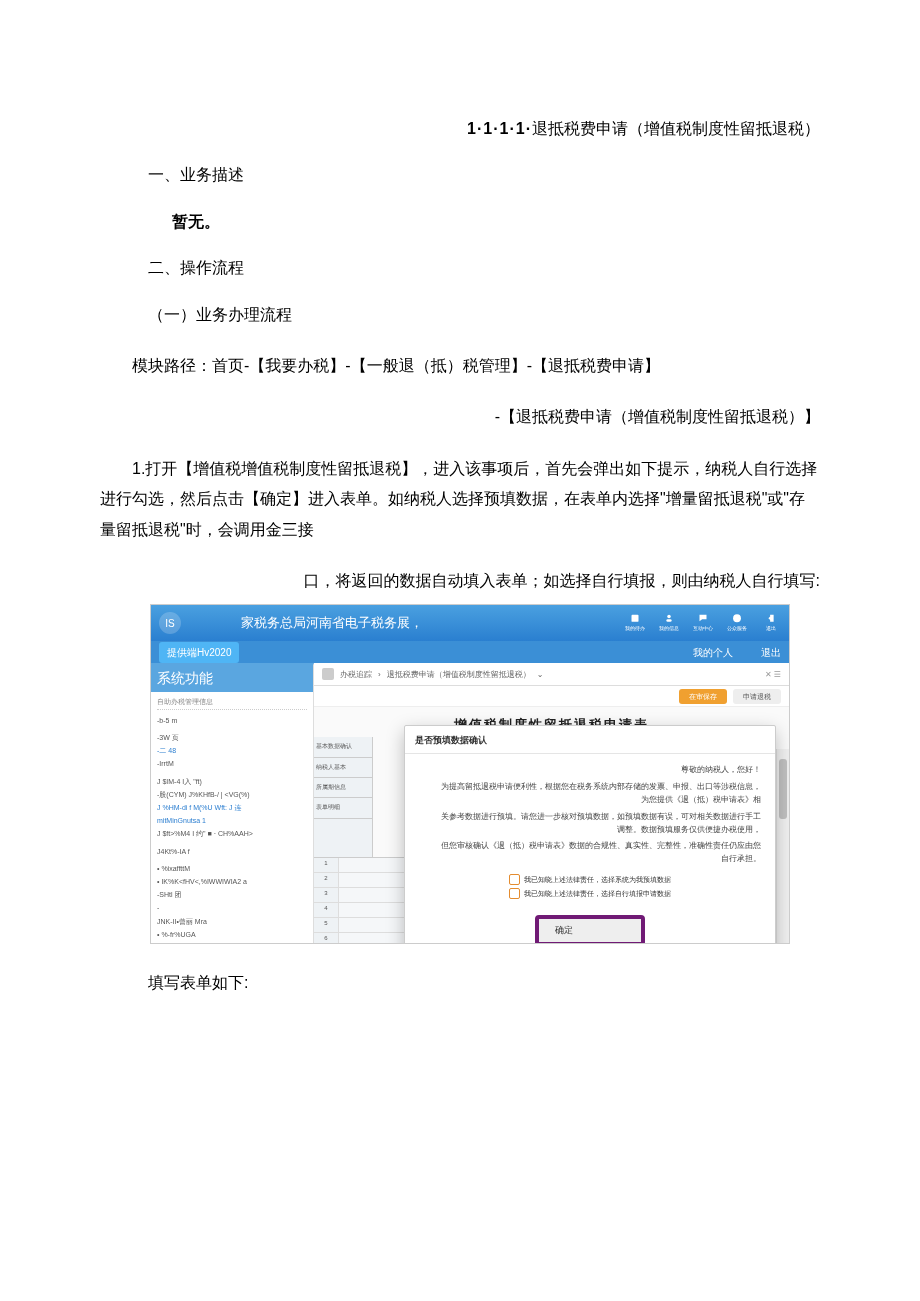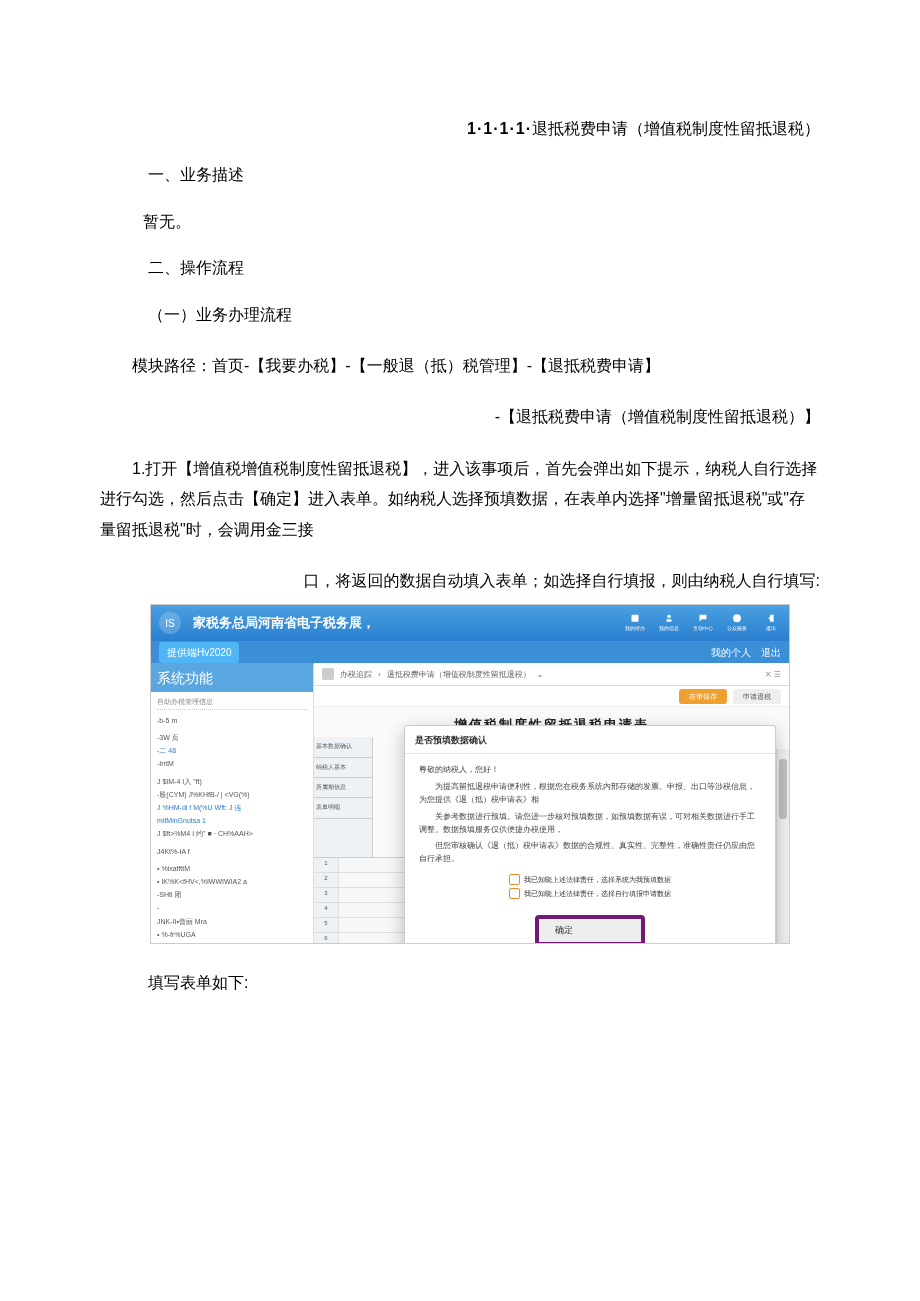--- a/index.html
+++ b/index.html
@@ -21,7 +21,7 @@
     font-family: Arial, sans-serif;
   }
   .indent-1 { margin-left: 48px; }
-  .indent-2 { margin-left: 43px; }
+  .indent-2 { margin-left: 72px; font-weight: bold; }
   .para   { text-indent: 2em; margin: 21px 0; }
   .para-noindent { margin: 4px 0; text-align: right; }
 

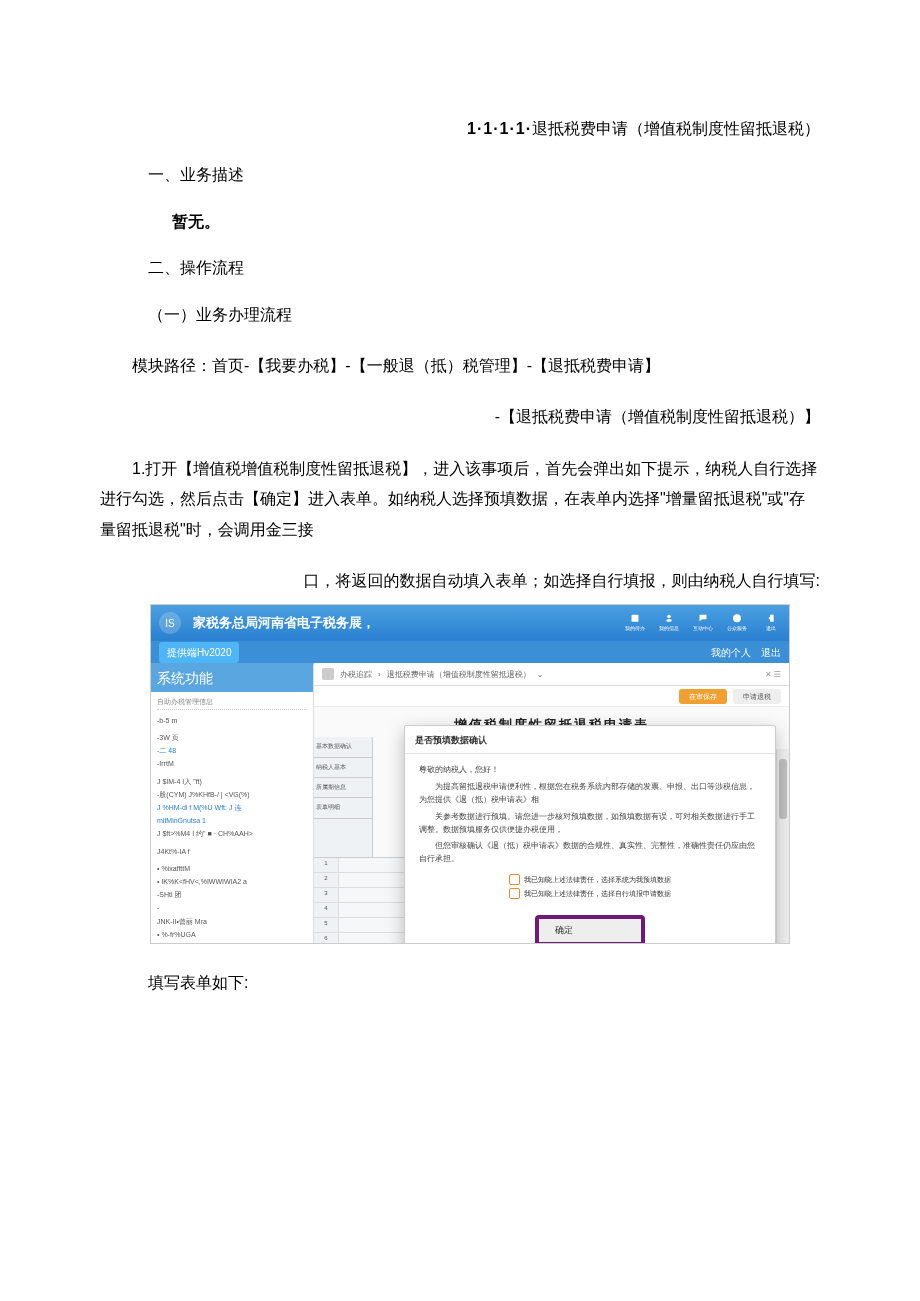--- a/index.html
+++ b/index.html
@@ -54,7 +54,7 @@
     background: #fff3; display:flex;align-items:center;justify-content:center;
     font-size:10px;
   }
-  .hdr .title { font-size: 13px; font-weight: bold; flex:0 0 auto; }
+  .hdr .title { font-size: 13px; font-weight: normal; flex:0 0 auto;margin-left:48px; }
   .hdr-spacer { flex:1; }
   .hdr-icons { display:flex; gap:14px; align-items:center; }
   .hdr-icon  { width:20px;height:20px;display:flex;flex-direction:column;align-items:center;justify-content:center;font-size:5px;color:#fff; }

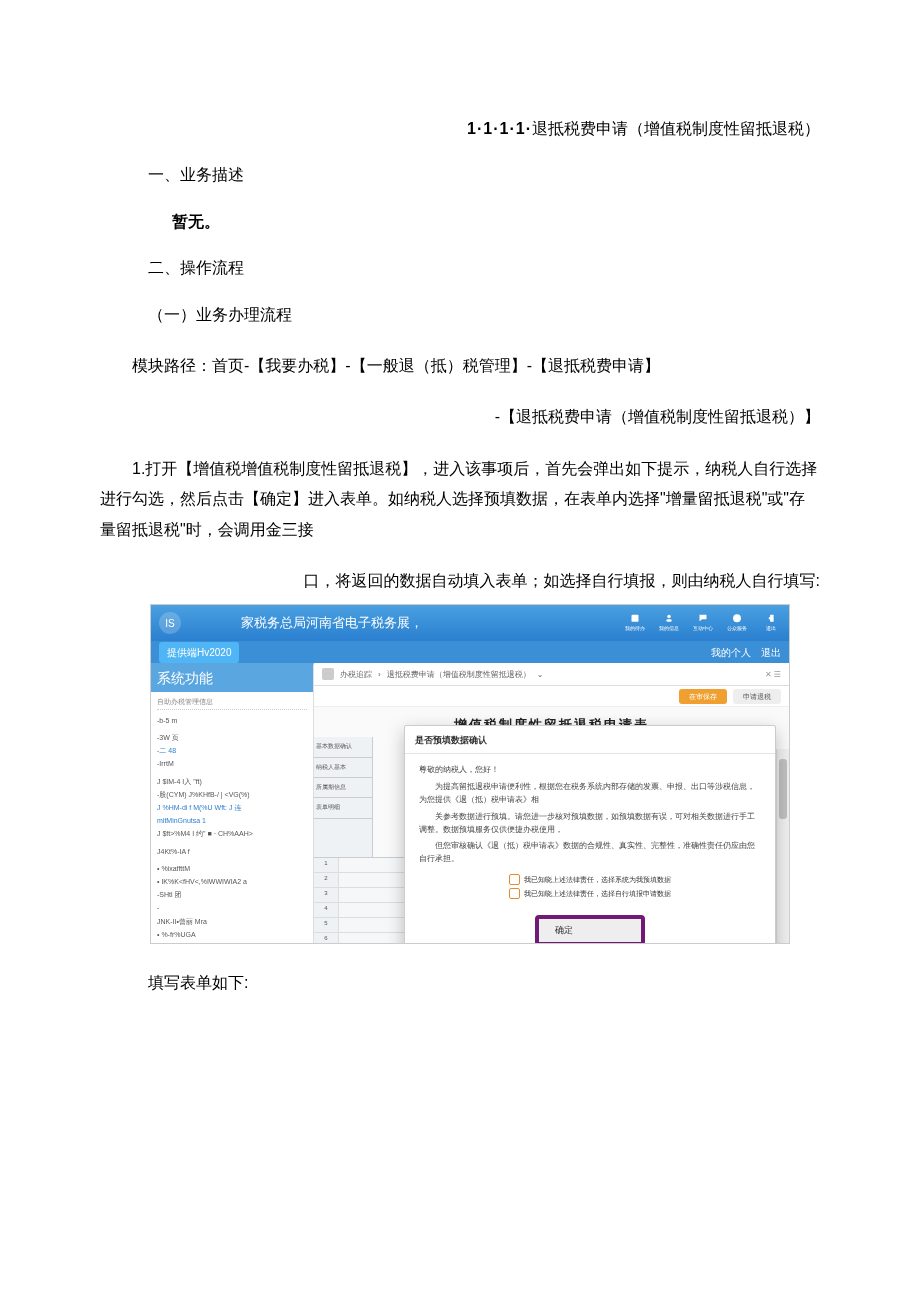--- a/index.html
+++ b/index.html
@@ -70,7 +70,7 @@
     padding: 0 8px;
     font-size: 10px;
   }
-  .subhdr .right { margin-left:auto; display:flex; gap:10px; }
+  .subhdr .right { margin-left:auto; display:flex; gap:28px; }
   .subhdr .badge {
     background:#4fb5f5;border-radius:3px;padding:1px 8px;
   }

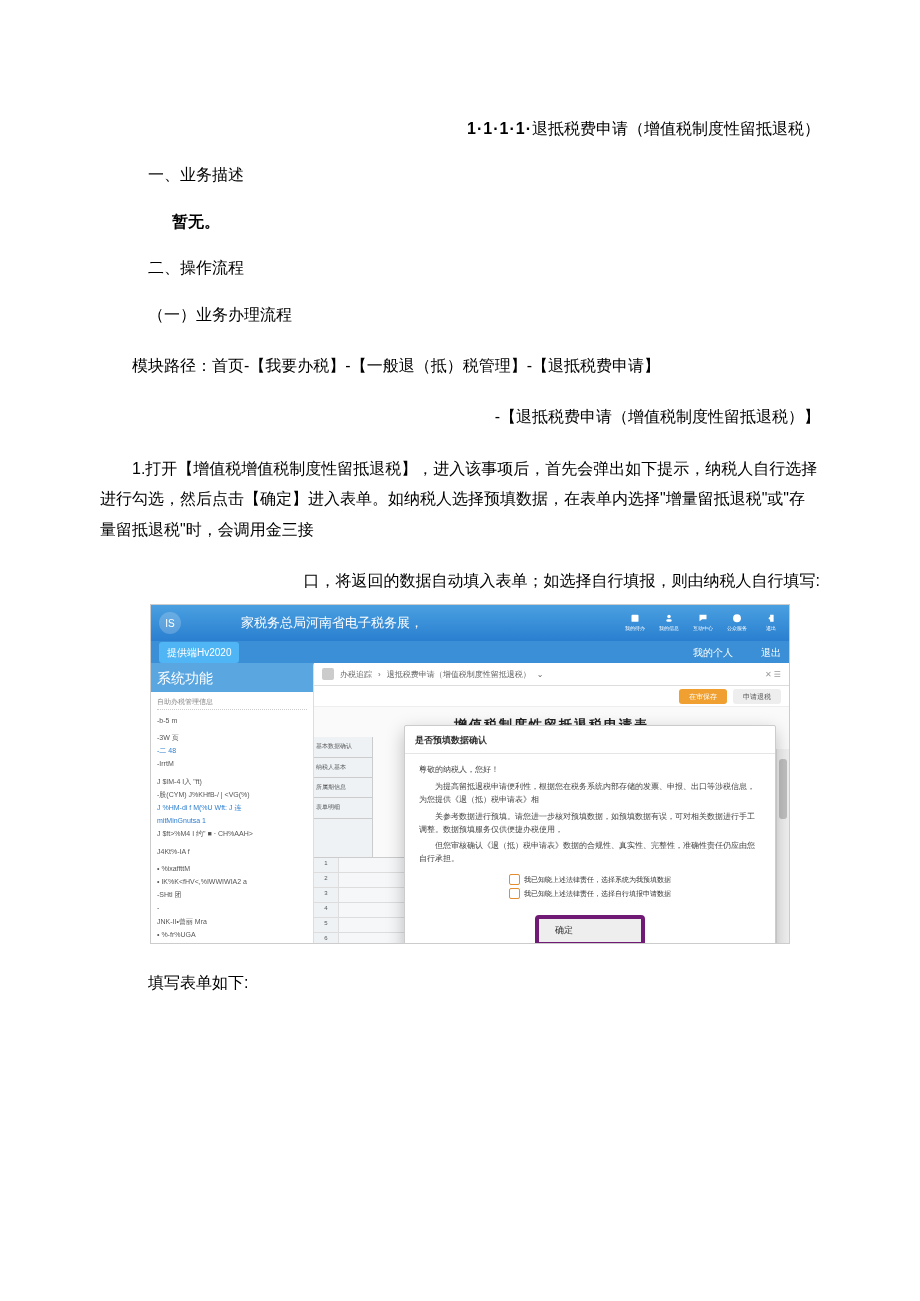--- a/index.html
+++ b/index.html
@@ -159,7 +159,7 @@
     font-size:9px;color:#333;padding:6px 10px 4px 10px;border-bottom:1px solid #e5e5e5;
     font-weight:bold;
   }
-  .modal-body{padding:6px 14px;font-size:8px;color:#444;line-height:1.6;}
+  .modal-body{padding:6px 14px;font-size:8px;color:#444;line-height:1.6;text-align:right;}
   .modal-body p{margin:4px 0;text-indent:2em;}
   .modal-body .hello{text-indent:0;}
   .modal-checks{

